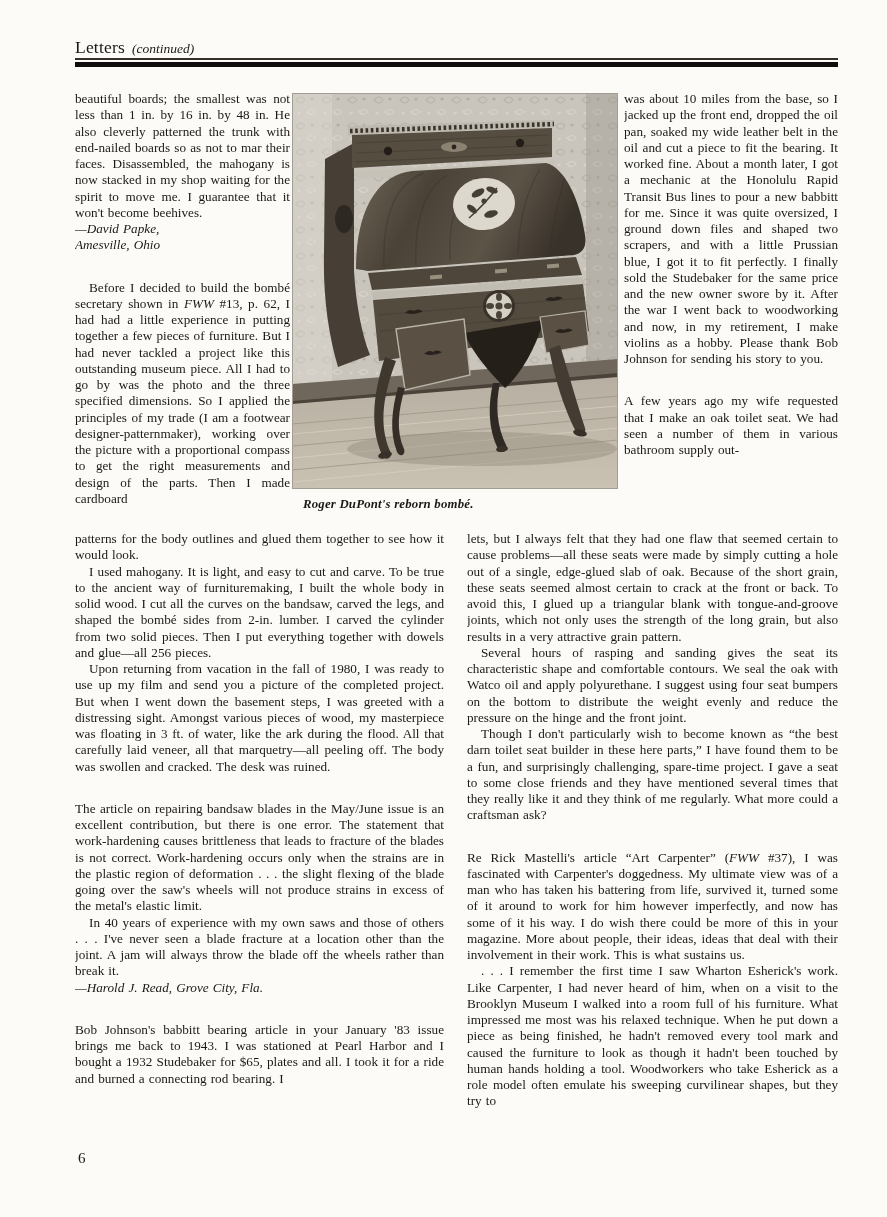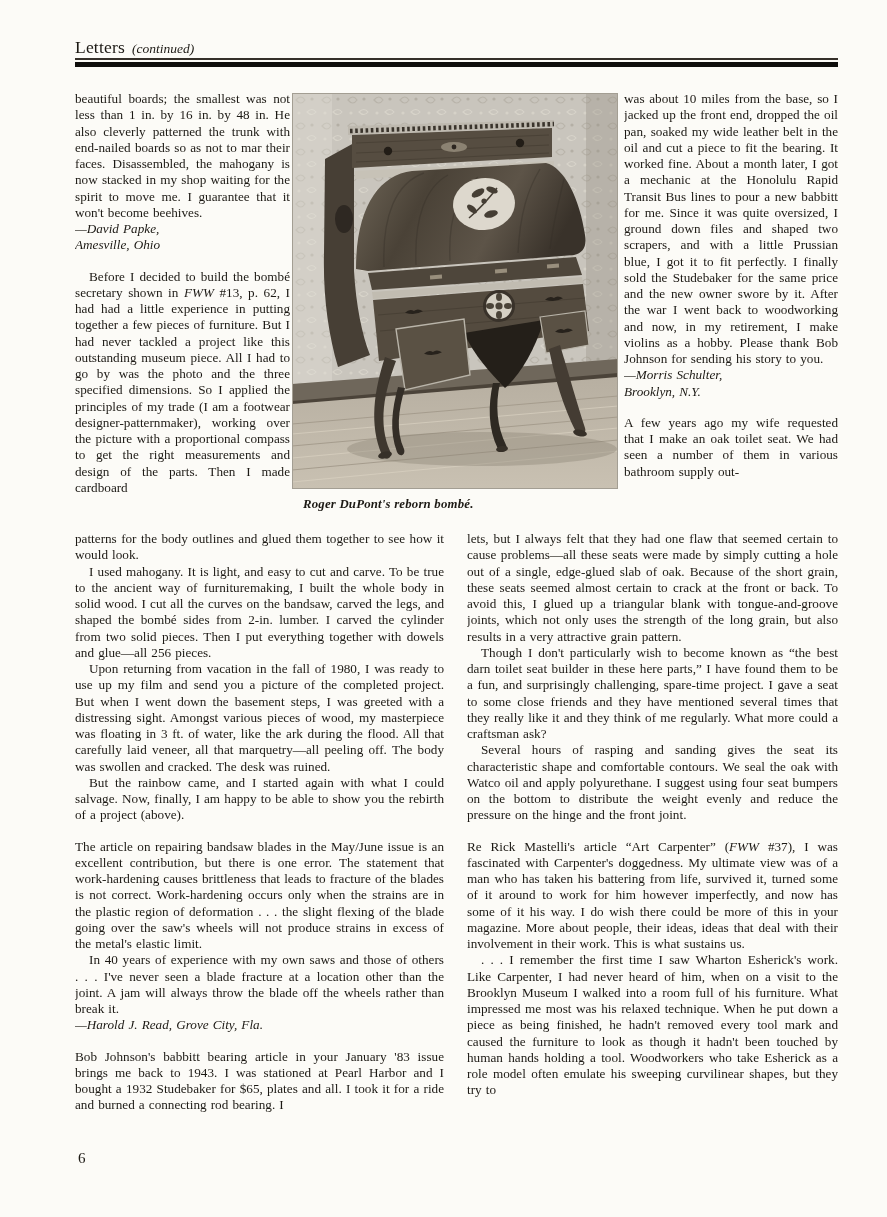--- a/index.html
+++ b/index.html
@@ -34,7 +34,7 @@
   #col-right-main{ left:467px; top:531px; width:371px; height:642px; }
   .para { text-align:justify; }
   .para.indent { text-indent:14px; }
-  .para.gap { margin-top:15px; }
+  .para.gap { margin-top:26px; }
   .sig { font-style:italic; padding-right:5px; }
   
   #photo { left:292px; top:93px; width:326px; height:396px; }

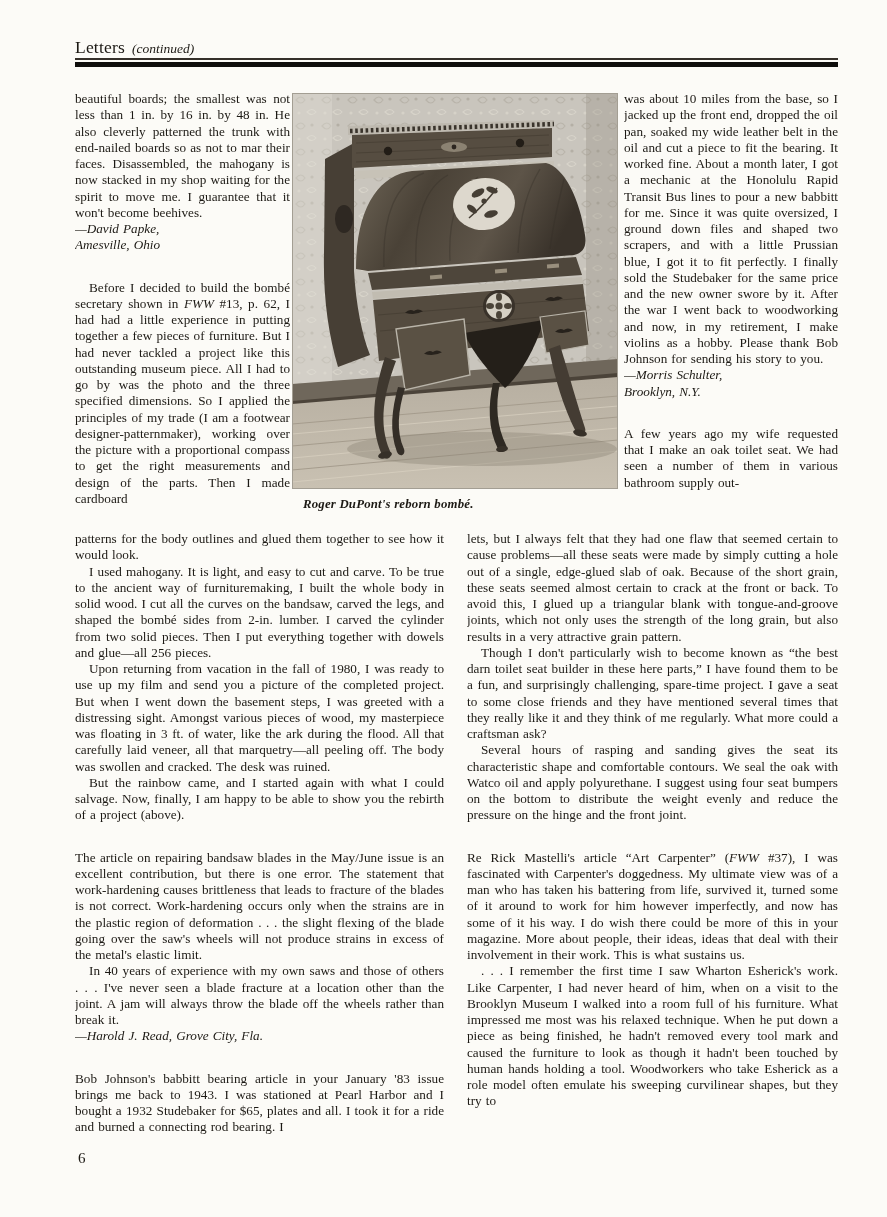--- a/index.html
+++ b/index.html
@@ -61,10 +61,6 @@
   </div>
 <div class="col" id="col-right-top">
     <p class="para">was about 10 miles from the base, so I jacked up the front end, dropped the oil pan, soaked my wide leather belt in the oil and cut a piece to fit the bearing. It worked fine. About a month later, I got a mechanic at the Honolulu Rapid Transit Bus lines to pour a new babbitt for me. Since it was quite oversized, I ground down files and shaped two scrapers, and with a little Prussian blue, I got it to fit perfectly. I finally sold the Studebaker for the same price and the new owner swore by it. After the war I went back to woodworking and now, in my retirement, I make violins as a hobby. Please thank Bob Johnson for sending his story to you.</p>
-    <div class="sig">
-      <div>—Morris Schulter,</div>
-      <div>Brooklyn, N.Y.</div>
-    </div>
     <p class="para gap">A few years ago my wife requested that I make an oak toilet seat. We had seen a number of them in various bathroom supply out-</p>
   </div>
 <div class="col" id="col-left-main">

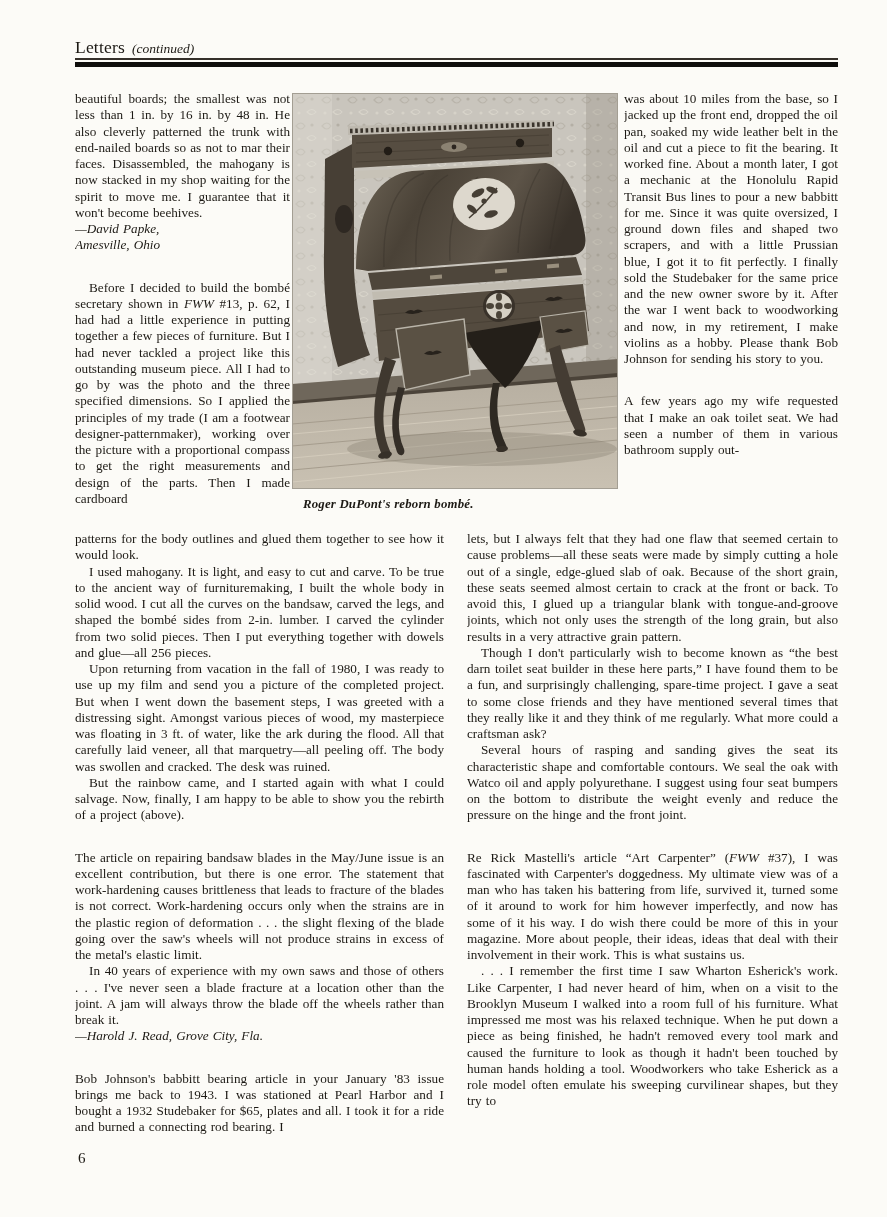--- a/index.html
+++ b/index.html
@@ -77,8 +77,8 @@
   </div>
 <div class="col" id="col-right-main">
     <p class="para">lets, but I always felt that they had one flaw that seemed certain to cause problems—all these seats were made by simply cutting a hole out of a single, edge-glued slab of oak. Because of the short grain, these seats seemed almost certain to crack at the front or back. To avoid this, I glued up a triangular blank with tongue-and-groove joints, which not only uses the strength of the long grain, but also results in a very attractive grain pattern.</p>
+    <p class="para indent">Several hours of rasping and sanding gives the seat its characteristic shape and comfortable contours. We seal the oak with Watco oil and apply polyurethane. I suggest using four seat bumpers on the bottom to distribute the weight evenly and reduce the pressure on the hinge and the front joint.</p>
     <p class="para indent">Though I don't particularly wish to become known as “the best darn toilet seat builder in these here parts,” I have found them to be a fun, and surprisingly challenging, spare-time project. I gave a seat to some close friends and they have mentioned several times that they really like it and they think of me regularly. What more could a craftsman ask?</p>
-    <p class="para indent">Several hours of rasping and sanding gives the seat its characteristic shape and comfortable contours. We seal the oak with Watco oil and apply polyurethane. I suggest using four seat bumpers on the bottom to distribute the weight evenly and reduce the pressure on the hinge and the front joint.</p>
     <p class="para gap">Re Rick Mastelli's article “Art Carpenter” (<i>FWW</i> #37), I was fascinated with Carpenter's doggedness. My ultimate view was of a man who has taken his battering from life, survived it, turned some of it around to work for him however imperfectly, and now has some of it his way. I do wish there could be more of this in your magazine. More about people, their ideas, ideas that deal with their involvement in their work. This is what sustains us.</p>
     <p class="para indent">. . . I remember the first time I saw Wharton Esherick's work. Like Carpenter, I had never heard of him, when on a visit to the Brooklyn Museum I walked into a room full of his furniture. What impressed me most was his relaxed technique. When he put down a piece as being finished, he hadn't removed every tool mark and caused the furniture to look as though it hadn't been touched by human hands holding a tool. Woodworkers who take Esherick as a role model often emulate his sweeping curvilinear shapes, but they try to</p>
   </div>

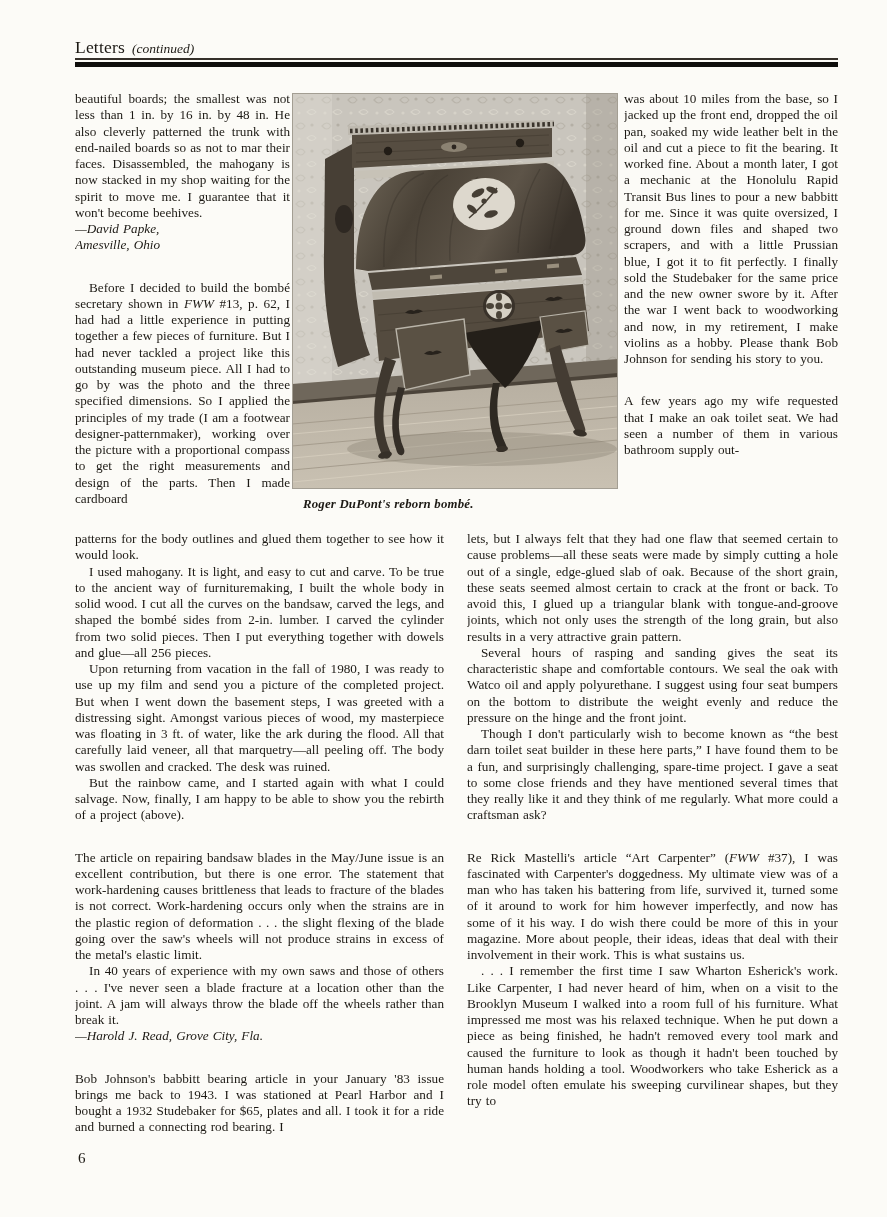--- a/index.html
+++ b/index.html
@@ -67,7 +67,6 @@
     <p class="para">patterns for the body outlines and glued them together to see how it would look.</p>
     <p class="para indent">I used mahogany. It is light, and easy to cut and carve. To be true to the ancient way of furnituremaking, I built the whole body in solid wood. I cut all the curves on the bandsaw, carved the legs, and shaped the bombé sides from 2-in. lumber. I carved the cylinder from two solid pieces. Then I put everything together with dowels and glue—all 256 pieces.</p>
     <p class="para indent">Upon returning from vacation in the fall of 1980, I was ready to use up my film and send you a picture of the completed project. But when I went down the basement steps, I was greeted with a distressing sight. Amongst various pieces of wood, my masterpiece was floating in 3 ft. of water, like the ark during the flood. All that carefully laid veneer, all that marquetry—all peeling off. The body was swollen and cracked. The desk was ruined.</p>
-    <p class="para indent">But the rainbow came, and I started again with what I could salvage. Now, finally, I am happy to be able to show you the rebirth of a project (above).</p>
     <p class="para gap">The article on repairing bandsaw blades in the May/June issue is an excellent contribution, but there is one error. The statement that work-hardening causes brittleness that leads to fracture of the blades is not correct. Work-hardening occurs only when the strains are in the plastic region of deformation . . . the slight flexing of the blade going over the saw's wheels will not produce strains in excess of the metal's elastic limit.</p>
     <p class="para indent">In 40 years of experience with my own saws and those of others . . . I've never seen a blade fracture at a location other than the joint. A jam will always throw the blade off the wheels rather than break it.</p>
     <div class="sig">

